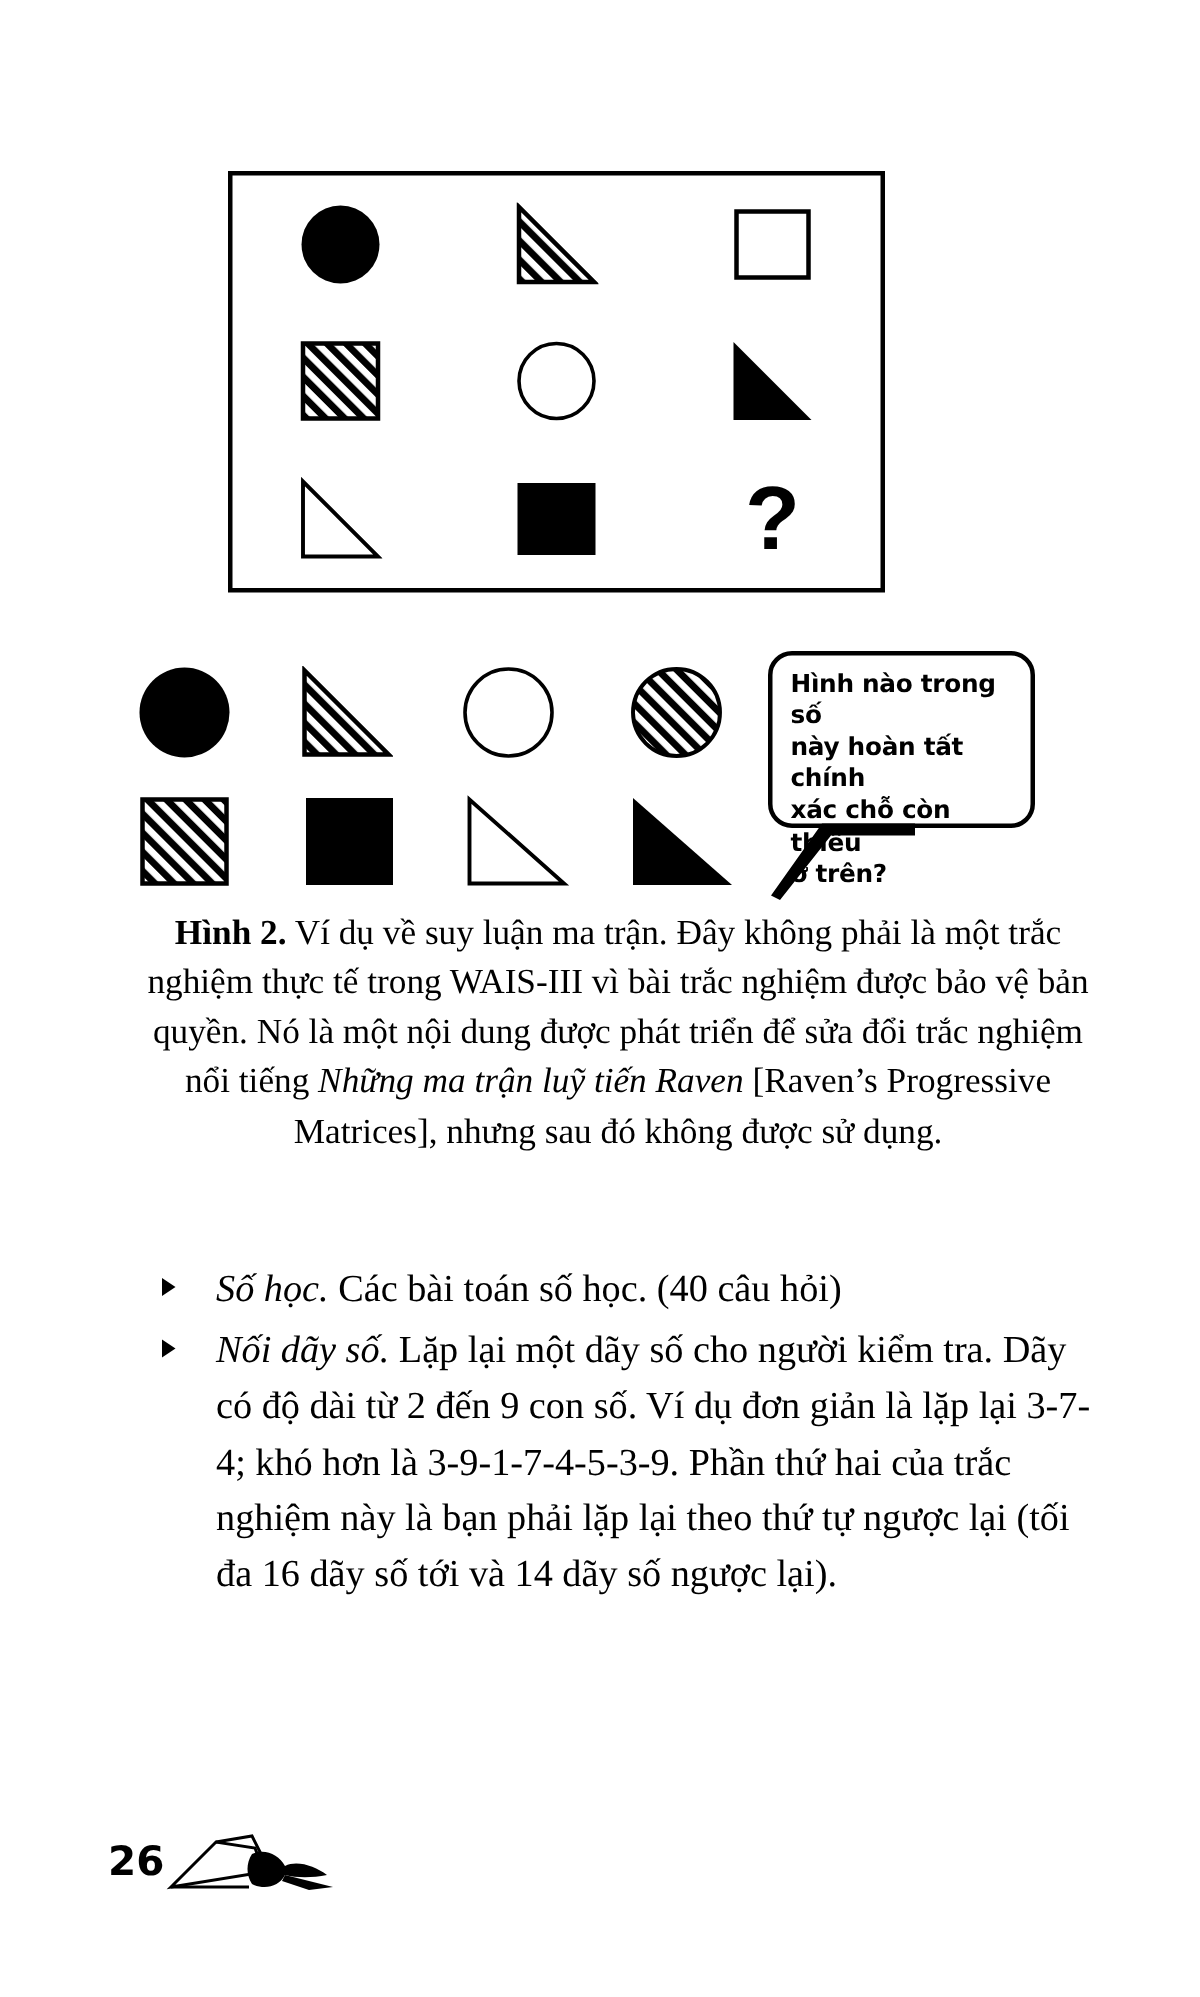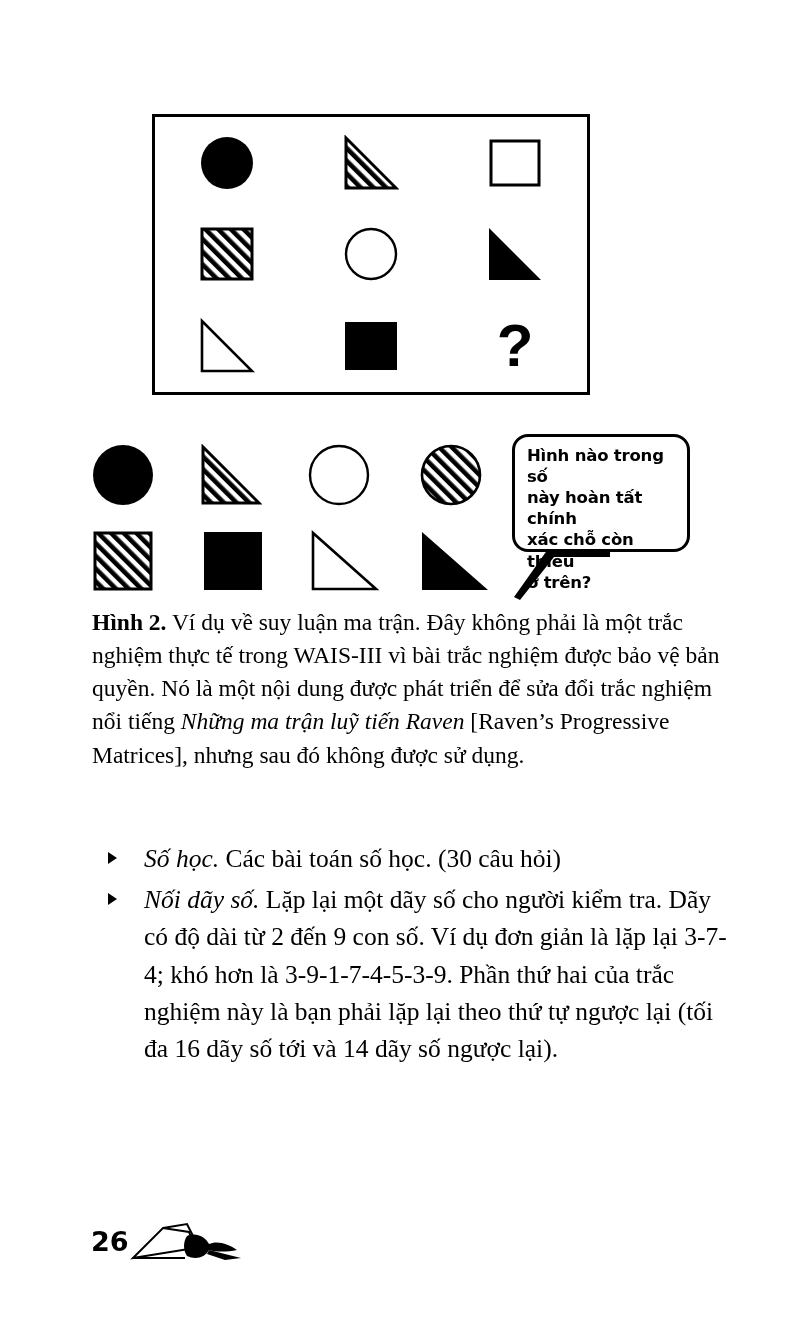--- a/index.html
+++ b/index.html
@@ -125,7 +125,7 @@
     width: 640px;
     font-size: 23.5px;
     line-height: 1.41;
-    text-align: left;
+    text-align: center;
   }
   #caption b { font-weight: bold; }
   #caption i { font-style: italic; }

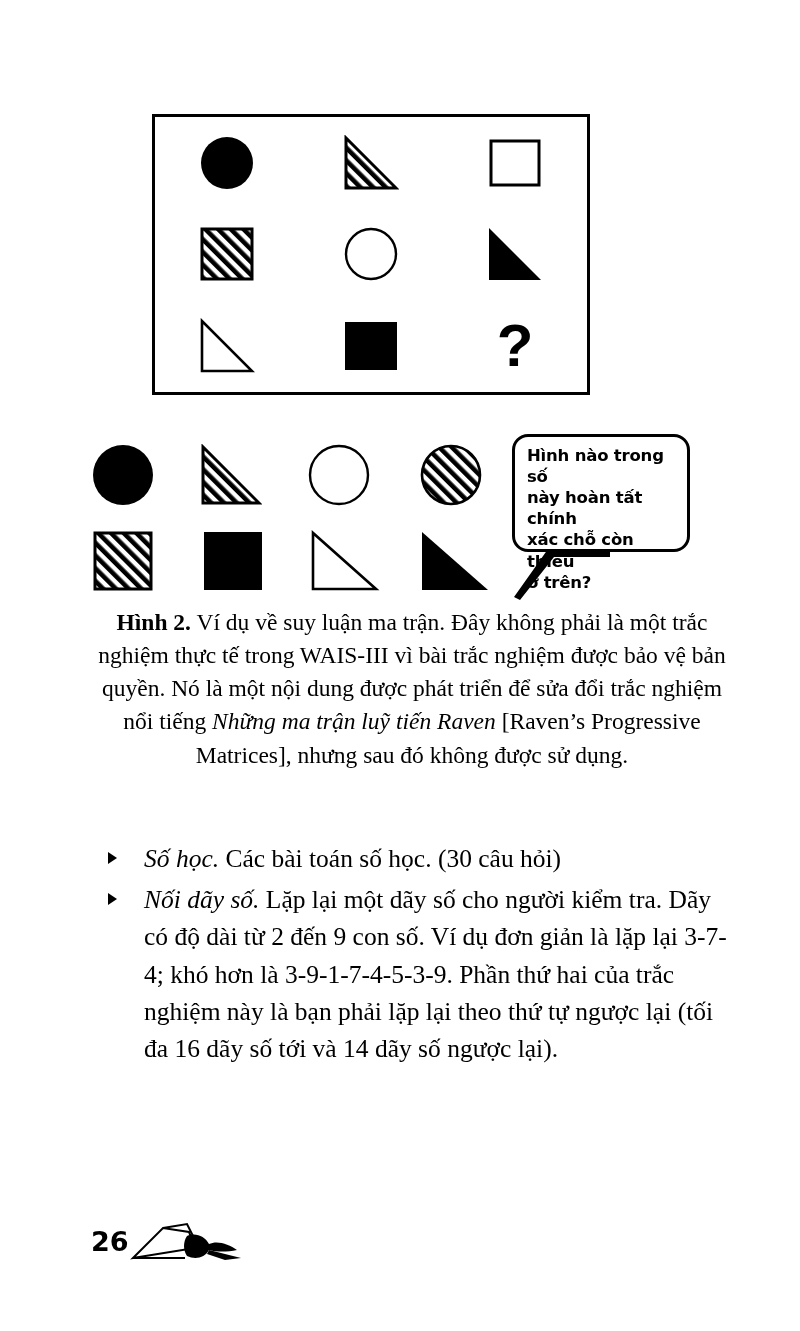--- a/index.html
+++ b/index.html
@@ -348,7 +348,7 @@
 <div id="bullets">
   <div class="bullet-item">
     <span class="bullet-marker"></span>
-    <i>Số học.</i><span> Các bài toán số học. (30 câu hỏi)</span>
+    <i>Số học.</i><span> Các bài toán số học. (40 câu hỏi)</span>
   </div>
   <div class="bullet-item">
     <span class="bullet-marker"></span>

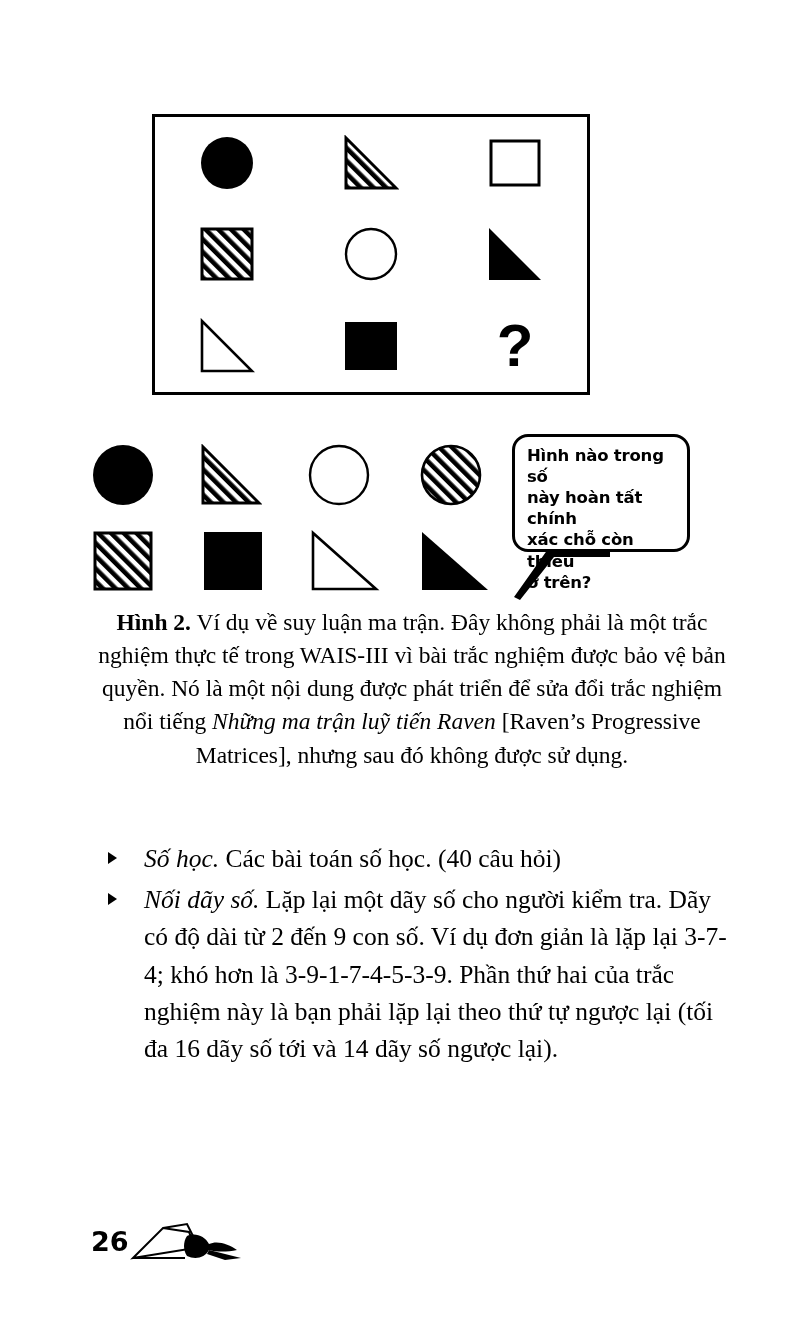--- a/index.html
+++ b/index.html
@@ -163,7 +163,6 @@
     top: 1222px;
     width: 220px;
     height: 60px;
-    margin-left: 19px;
   }
   #page-number {
     position: absolute;

